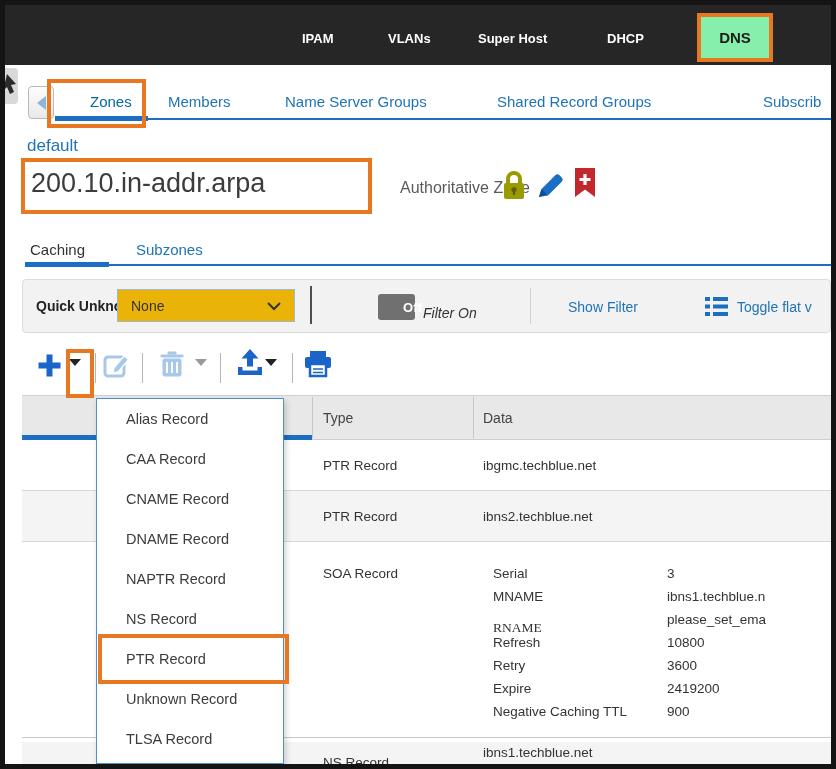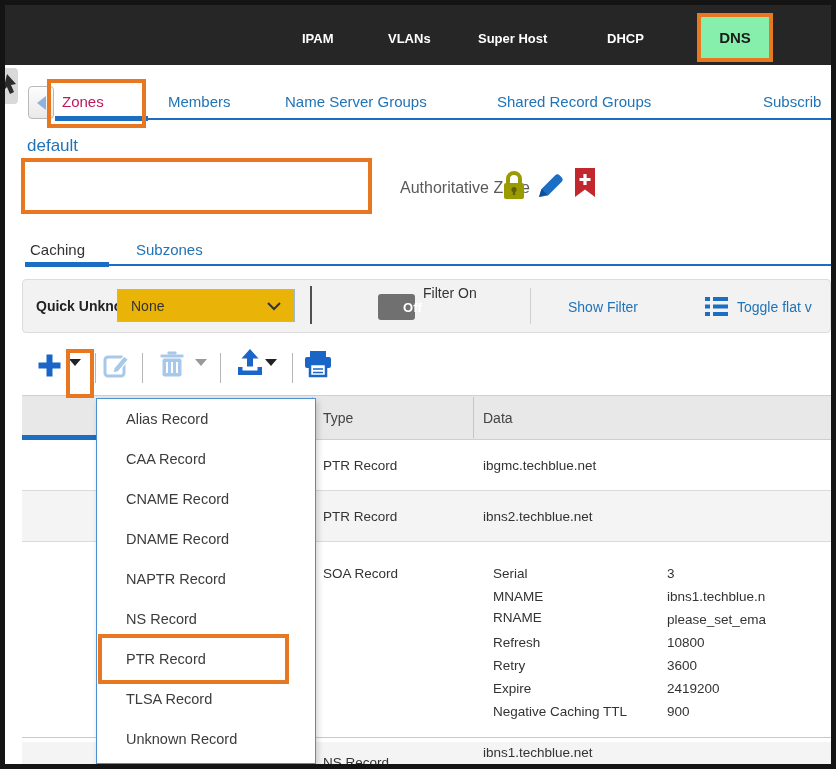--- a/index.html
+++ b/index.html
@@ -28,7 +28,7 @@
             background:linear-gradient(#fdfdfd,#e9e9e9);display:flex;align-items:center;justify-content:center;cursor:pointer;}
   .chev-left{width:0;height:0;border-top:7px solid transparent;border-bottom:7px solid transparent;border-right:9px solid #8FB4DC;}
   .nav-tab{font-size:15px;color:var(--link);white-space:nowrap;cursor:pointer;}
-  .nav-tab.sel{color:#be185d;}
+  .nav-tab.sel{color:#0369a1;margin-left:28px;}
   .ul-thick{background:var(--ulblue);height:5px;}
   .ul-thin{background:var(--ulblue);height:2px;}
   

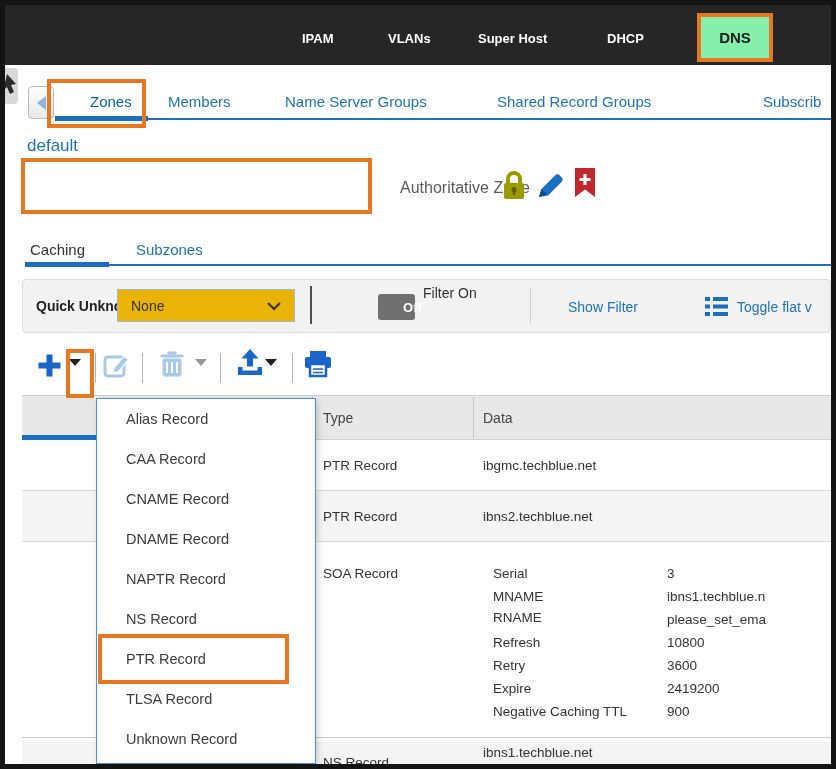--- a/index.html
+++ b/index.html
@@ -100,6 +100,7 @@
   <div class="abs ul-thin" style="left:143px;top:113px;width:683px;"></div>
 
   <span class="abs crumb" style="left:22px;top:131px;">default</span>
+  <span class="abs zone-title" style="left:26px;top:163px;">200.10.in-addr.arpa</span>
   <span class="abs zone-type" style="left:395px;top:174px;">Authoritative Zone</span>
 
   <span class="abs icon-btn" style="left:496px;top:165px;">

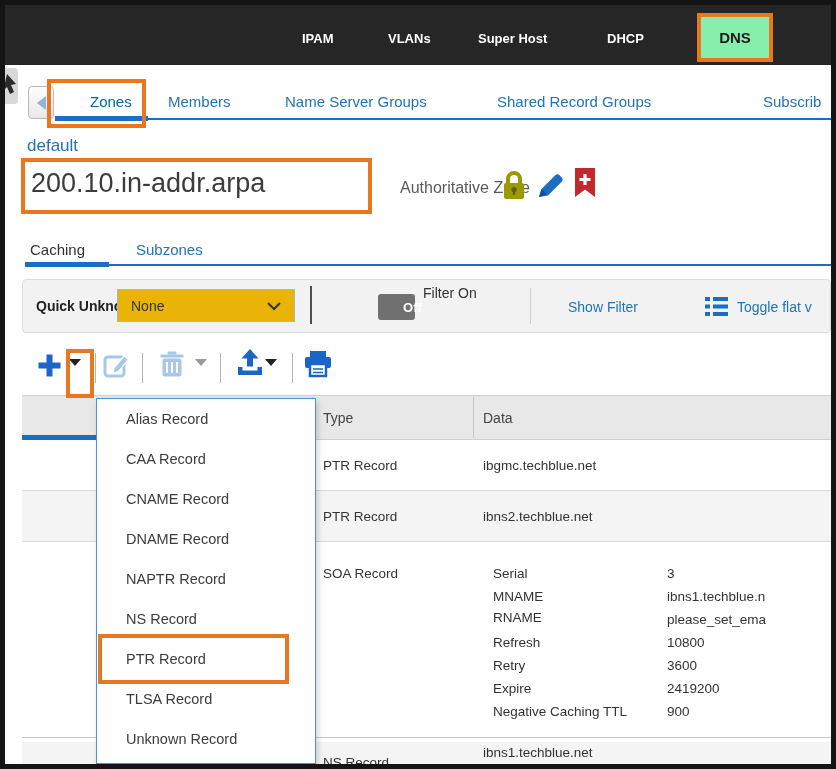--- a/index.html
+++ b/index.html
@@ -139,7 +139,7 @@
   </div>
   <div class="abs vdiv-dark" style="left:305px;top:281px;height:38px;"></div>
   <div class="abs off-badge">Off</div>
-  <span class="abs ftext" style="left:418px;top:280px;">Filter On</span>
+  <span class="abs ftext" style="left:418px;top:300px;font-style:italic;">Filter On</span>
   <div class="abs vdiv-lite" style="left:525px;top:283px;height:36px;"></div>
   <span class="abs flink" style="left:563px;top:294px;text-align:right;">Show Filter</span>
   <span class="abs" style="left:700px;top:292px;">

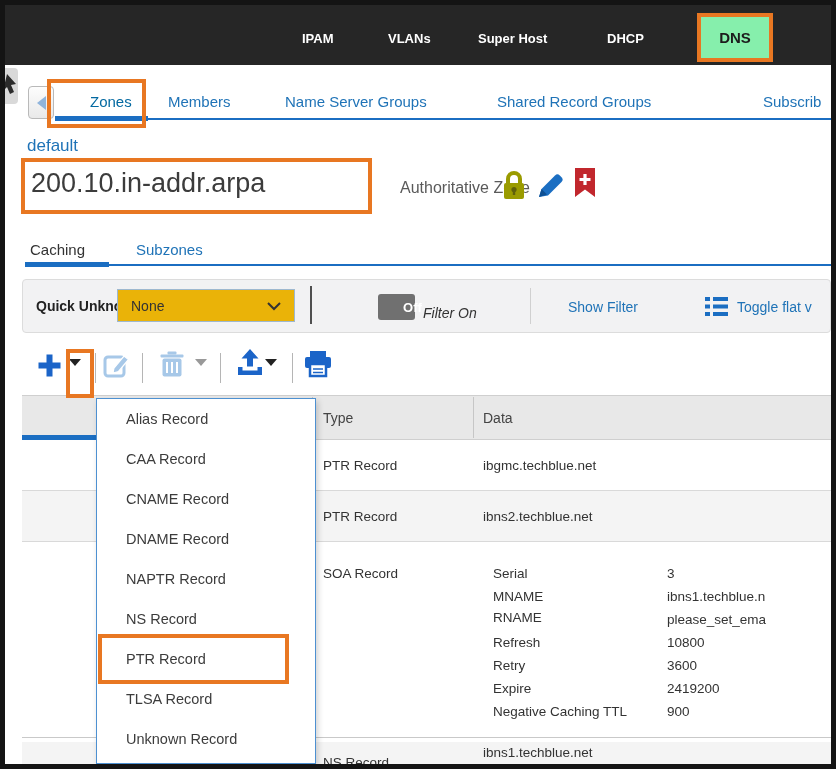--- a/index.html
+++ b/index.html
@@ -67,7 +67,7 @@
   .soa-k{position:absolute;left:471px;font-size:13.5px;color:#333;white-space:nowrap;}
   .soa-v{position:absolute;left:645px;font-size:13.5px;color:#333;white-space:nowrap;}
   
-  .menu{left:91px;top:393px;width:220px;height:366px;background:#fff;border:1px solid #4D90D1;
+  .menu{left:91px;top:393px;width:188px;height:366px;background:#fff;border:1px solid #4D90D1;
         box-shadow:2px 3px 6px rgba(0,0,0,.18);z-index:30;}
   .mi{height:40px;display:flex;align-items:center;padding-left:29px;font-size:14.5px;color:#3c3c3c;cursor:pointer;white-space:nowrap;}
 </style>

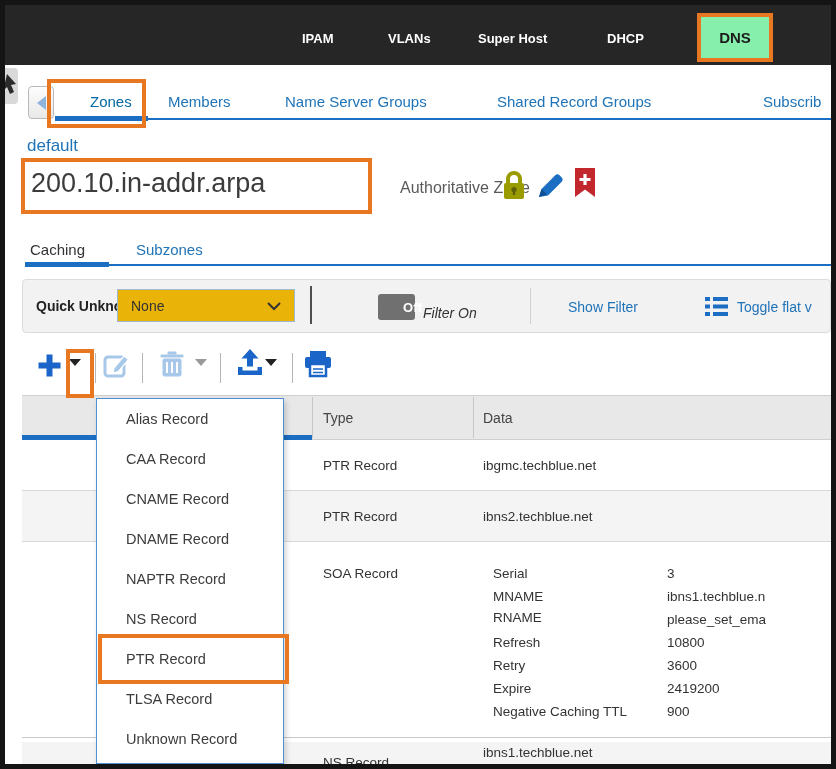--- a/index.html
+++ b/index.html
@@ -224,7 +224,7 @@
     <span class="soa-v" style="top:24px;">3</span>
     <span class="soa-k" style="top:47px;">MNAME</span>
     <span class="soa-v" style="top:47px;">ibns1.techblue.n</span>
-    <span class="soa-k" style="top:68px;">RNAME</span>
+    <span class="soa-k" style="top:78px;font-family:Liberation Serif, serif;">RNAME</span>
     <span class="soa-v" style="top:70px;">please_set_ema</span>
     <span class="soa-k" style="top:93px;">Refresh</span>
     <span class="soa-v" style="top:93px;">10800</span>

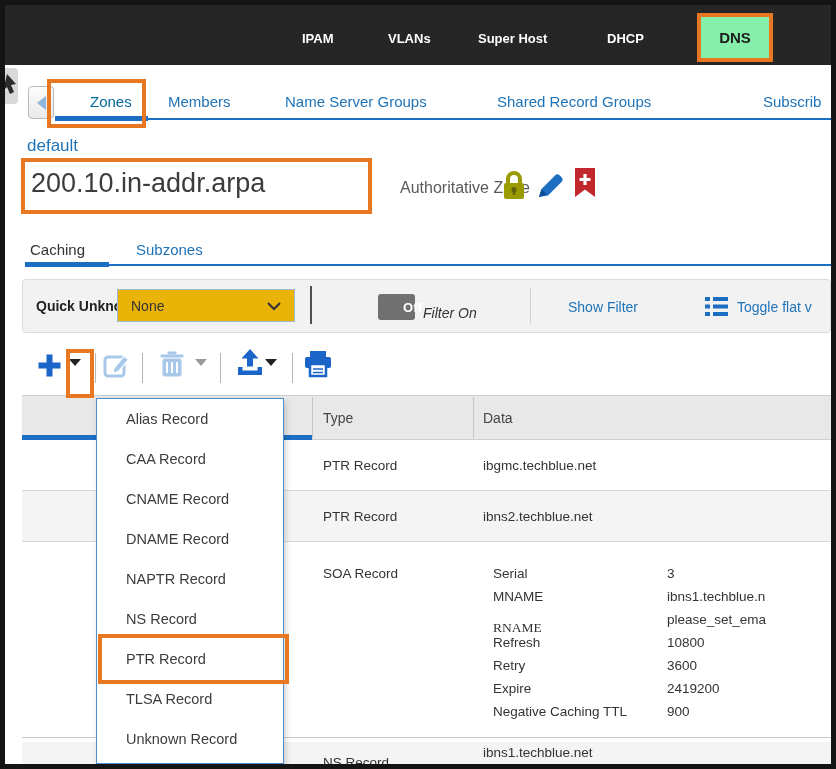--- a/index.html
+++ b/index.html
@@ -248,8 +248,8 @@
     <div class="mi">NAPTR Record</div>
     <div class="mi">NS Record</div>
     <div class="mi">PTR Record</div>
+    <div class="mi">Unknown Record</div>
     <div class="mi">TLSA Record</div>
-    <div class="mi">Unknown Record</div>
   </div>
 
   <div class="abs hl" style="left:692px;top:8px;width:76px;height:49px;"></div>

